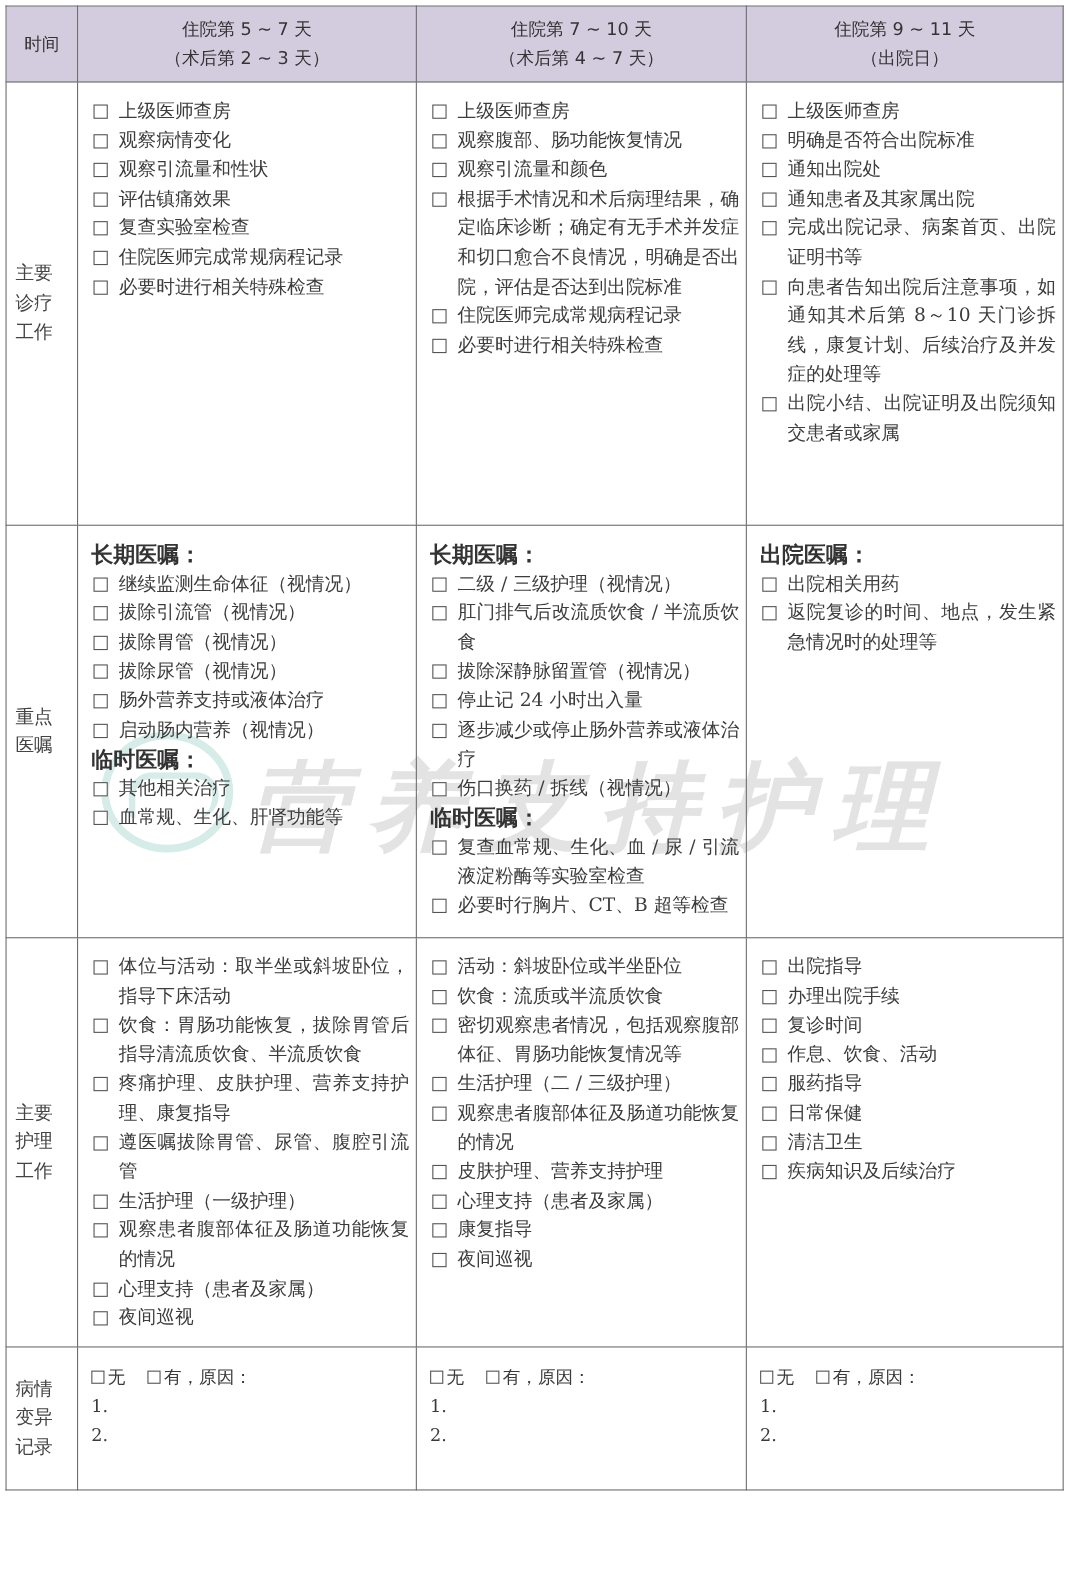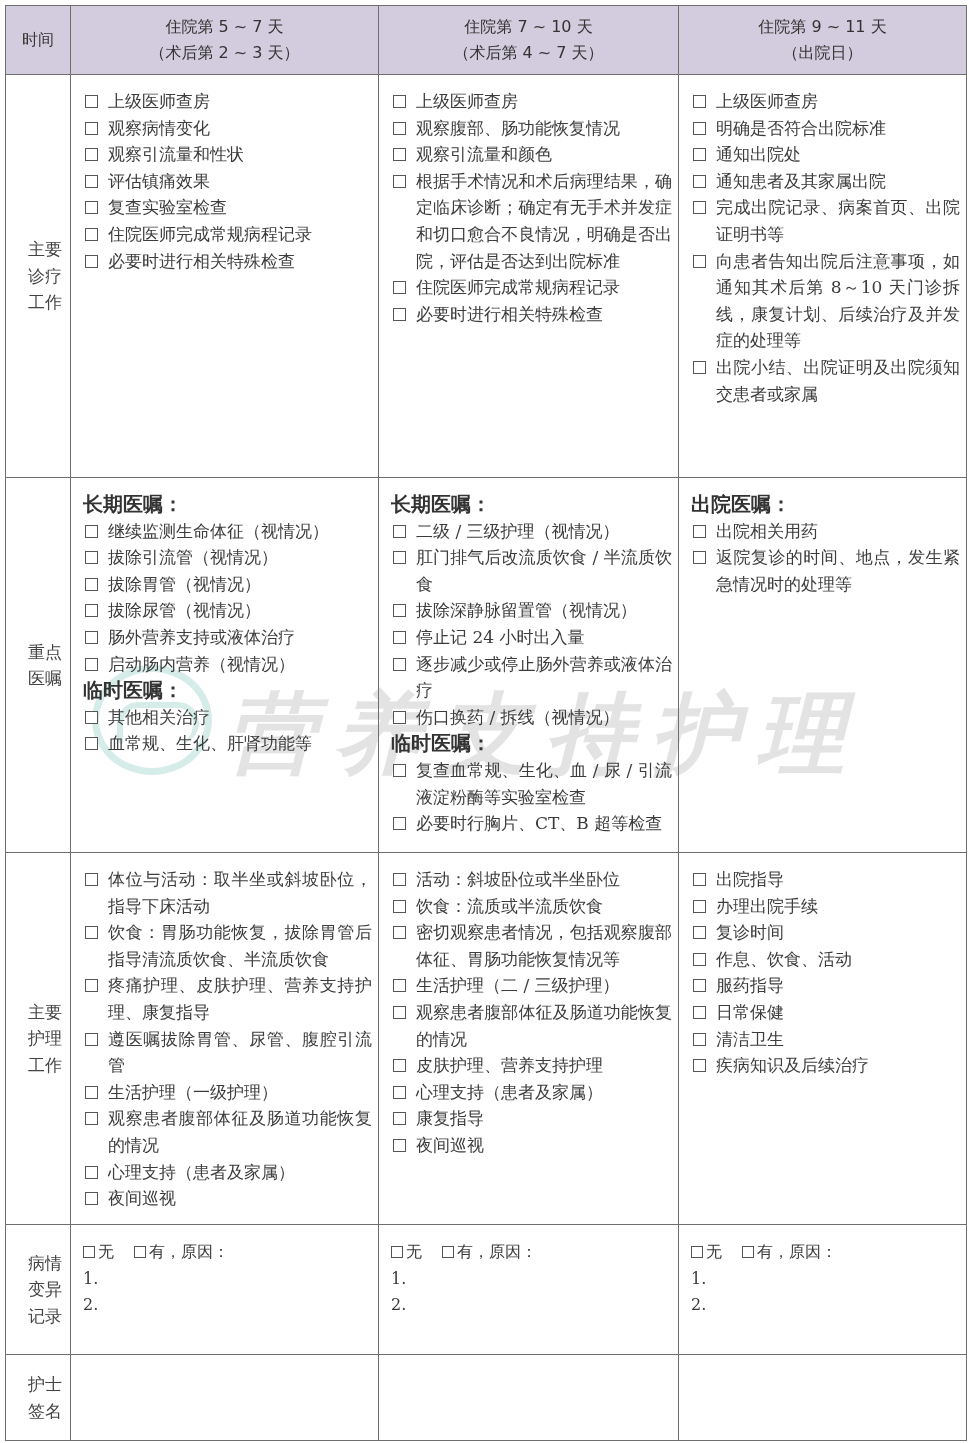--- a/index.html
+++ b/index.html
@@ -16,7 +16,7 @@
   table.pathway thead th { background: #d3ccdf; font-family: "DejaVu Sans", "Liberation Sans", sans-serif; font-weight: normal; font-size: 16px; color: #333; text-align: center; vertical-align: middle; line-height: 26px; height: 69px; }
   col.c0 { width: 65px; } col.c1 { width: 308px; } col.c2 { width: 300px; } col.c3 { width: 288px; }
 
-  td.rowlabel { font-family: "DejaVu Serif", "Liberation Serif", serif; font-size: 17px; color: #444; text-align: right; vertical-align: middle !important; line-height: 26.5px; padding: 16px 8px; }
+  td.rowlabel { font-family: "DejaVu Serif", "Liberation Serif", serif; font-size: 17px; color: #444; text-align: left; vertical-align: middle !important; line-height: 26.5px; padding: 16px 8px; }
   td.rowlabel span { display: block; }
 
   td.cell { padding: 13px 6px 10px 12px; font-size: 17px; line-height: 26.6px; color: #3c3c3c; }

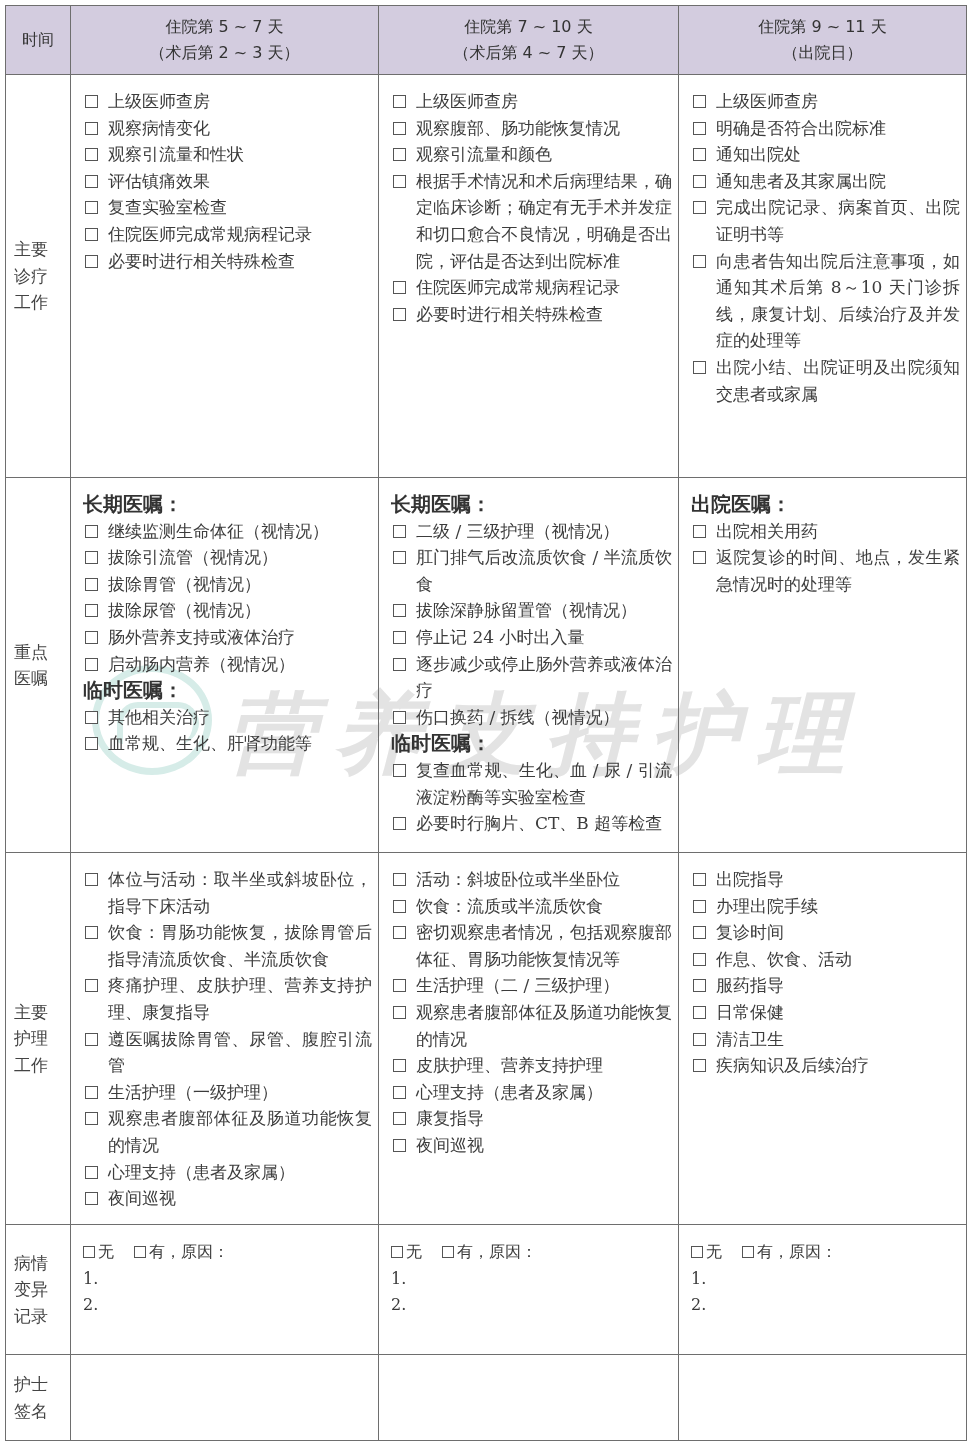--- a/index.html
+++ b/index.html
@@ -431,15 +431,6 @@
       </td>
     </tr>
 
-    <tr class="r5">
-      <td class="rowlabel">
-        <span>护士</span>
-        <span>签名</span>
-      </td>
-      <td></td>
-      <td></td>
-      <td></td>
-    </tr>
 
   </tbody>
 </table>

